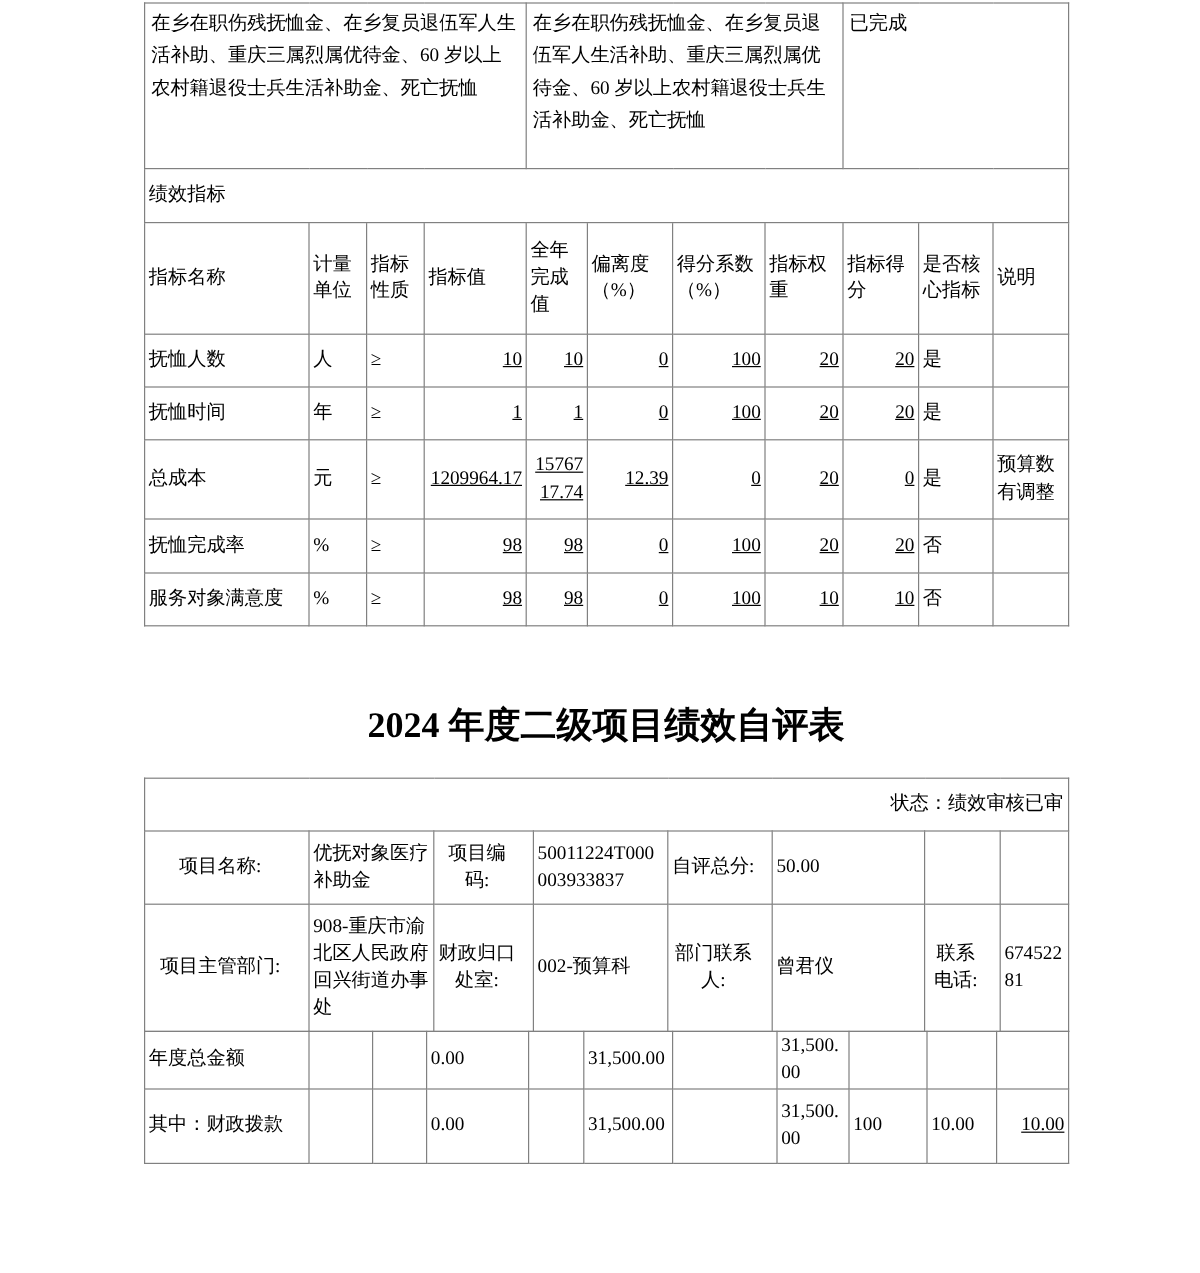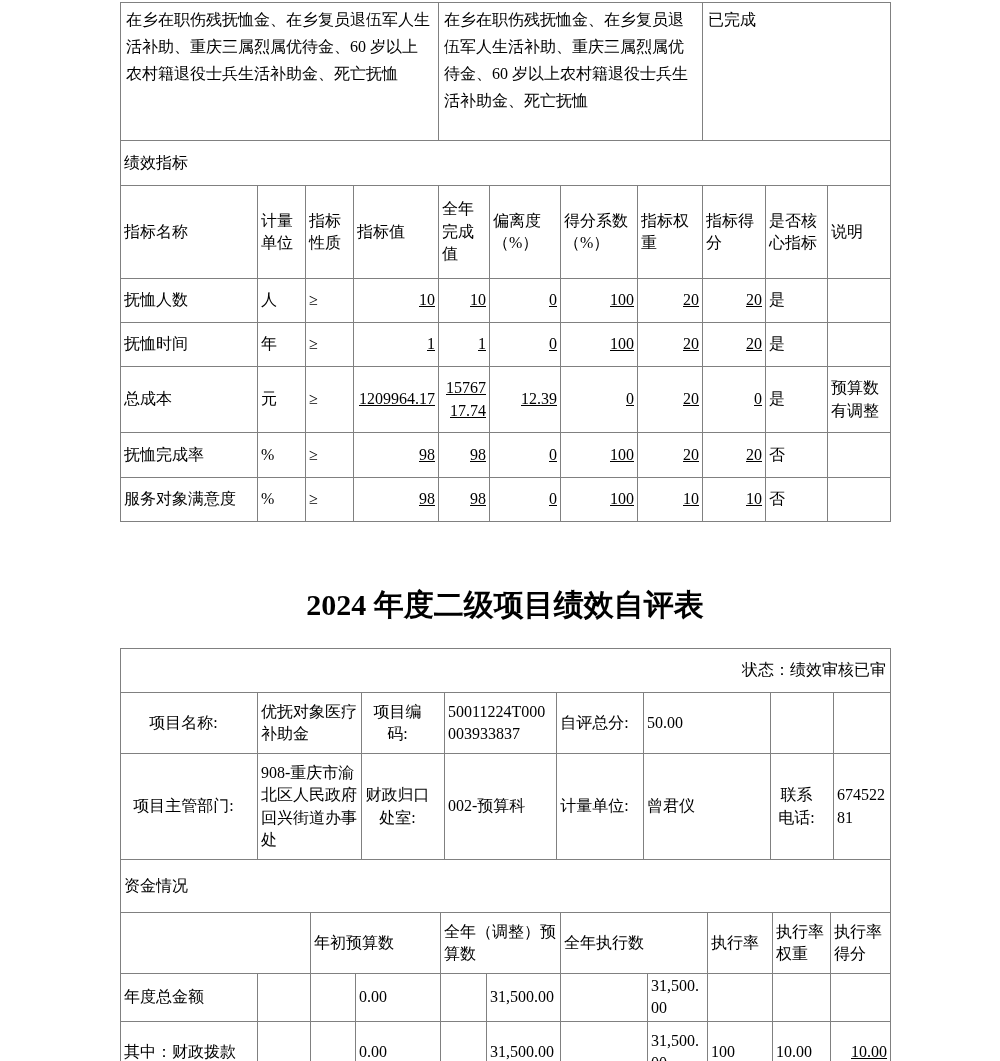--- a/index.html
+++ b/index.html
@@ -183,7 +183,7 @@
       <td class="val">908-重庆市渝北区人民政府回兴街道办事处</td>
       <td class="lbl">财政归口处室:</td>
       <td class="val">002-预算科</td>
-      <td class="lbl">计量单位:</td>
+      <td class="lbl">部门联系人:</td>
       <td class="val">曾君仪</td>
       <td class="lbl">联系电话:</td>
       <td class="val">67452281</td>

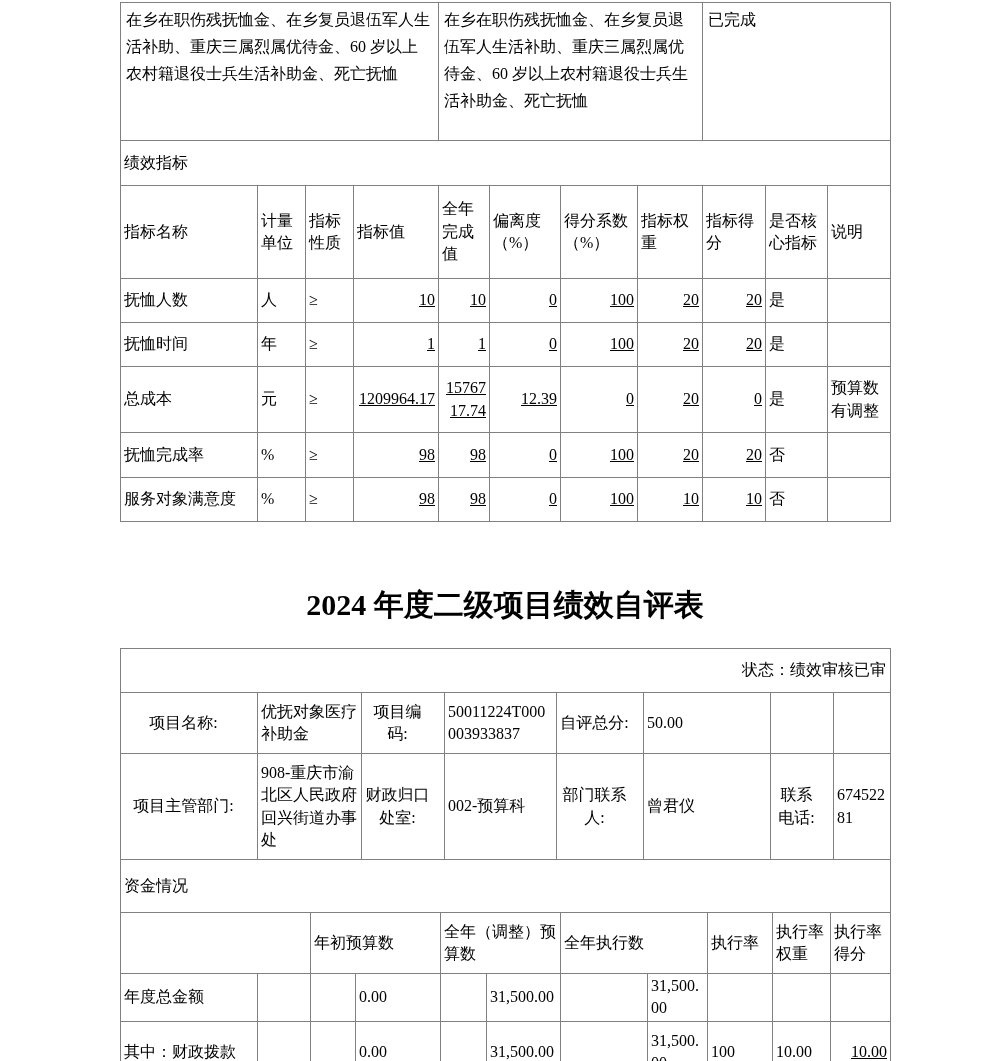--- a/index.html
+++ b/index.html
@@ -206,9 +206,6 @@
         <col style="width:60px">
     </colgroup>
     <tbody>
-        <tr class="h-funds">
-      <td class="ctr" colspan="11">资金情况</td>
-    </tr>
     <tr class="h-fhead">
       <td colspan="2"></td>
       <td class="ctr" colspan="2">年初预算数</td>

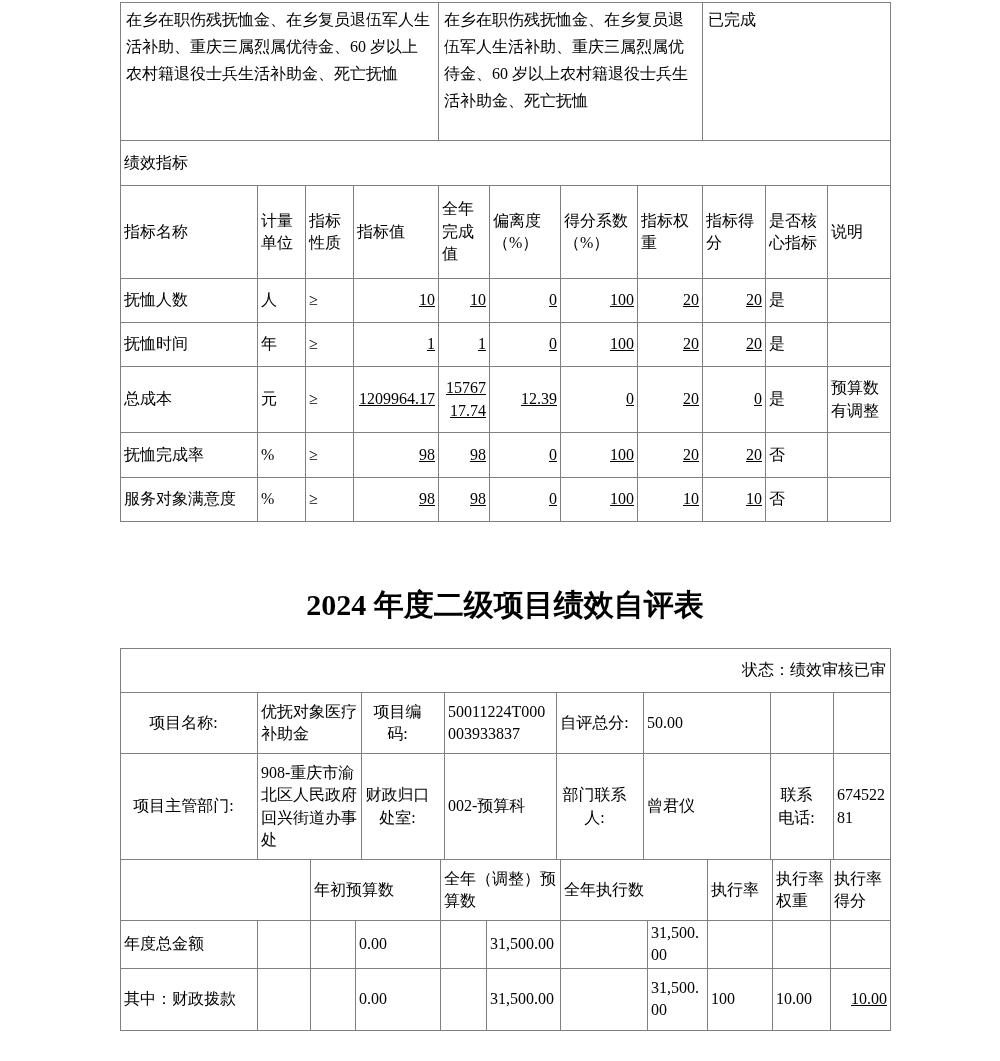--- a/index.html
+++ b/index.html
@@ -206,15 +206,6 @@
         <col style="width:60px">
     </colgroup>
     <tbody>
-    <tr class="h-fhead">
-      <td colspan="2"></td>
-      <td class="ctr" colspan="2">年初预算数</td>
-      <td class="ctr" colspan="2">全年（调整）预算数</td>
-      <td class="ctr" colspan="2">全年执行数</td>
-      <td class="ctr">执行率</td>
-      <td class="ctr">执行率权重</td>
-      <td class="ctr">执行率得分</td>
-    </tr>
     <tr class="h-f1">
       <td>年度总金额</td>
       <td></td>

